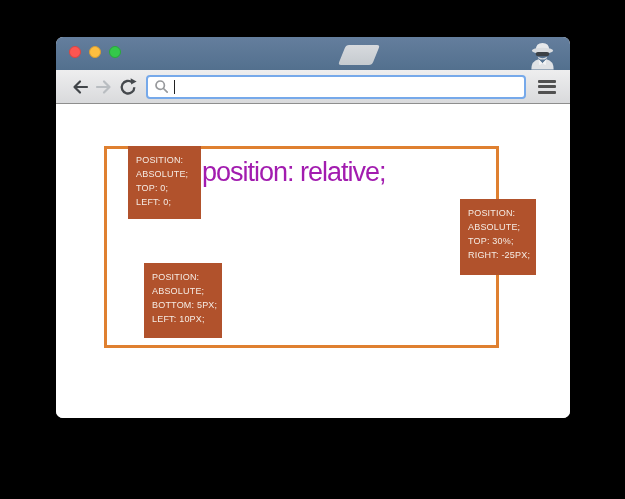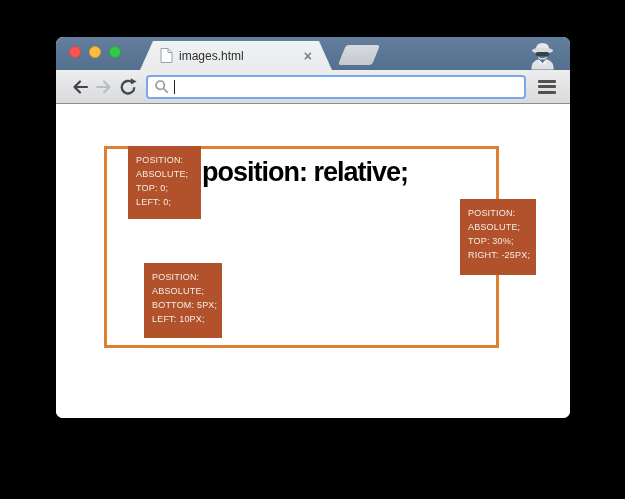--- a/index.html
+++ b/index.html
@@ -112,14 +112,6 @@
       <span class="light green"></span>
     </div>
 
-    <div class="tab">
-      <svg class="tab-doc" viewBox="0 0 13 15">
-        <path d="M1 .5 h7 l4 4 v10 h-11 z" fill="#fdfdfd" stroke="#9aa0a6" stroke-width="1"></path>
-        <path d="M8 .5 v4 h4" fill="none" stroke="#9aa0a6" stroke-width="1"></path>
-      </svg>
-      <span class="tab-label">images.html</span>
-      <span class="tab-close">×</span>
-    </div>
 
     <div class="newtab"></div>
 

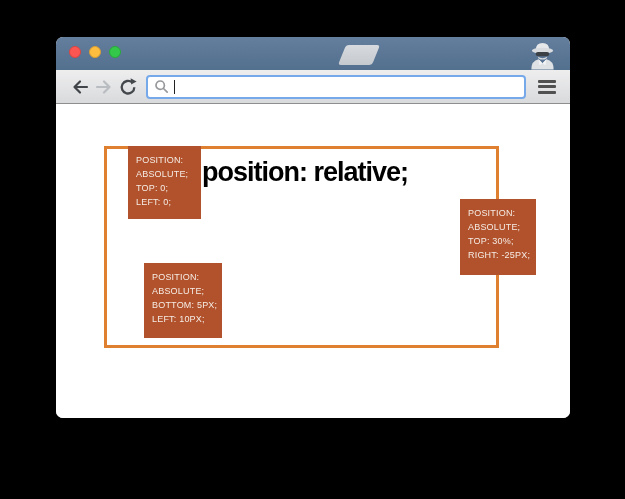--- a/index.html
+++ b/index.html
@@ -87,8 +87,8 @@
   }
   .heading {
     position:absolute; left:95px; top:8px;
-    font-size:27px; letter-spacing:-1px; font-weight:bold;
-    color:#000000; white-space:nowrap;
+    font-size:27px; letter-spacing:-1px; font-weight:normal;
+    color:#a21caf; white-space:nowrap;
   }
   .absbox {
     position:absolute; background:#b1522c; color:#f5ece5;

